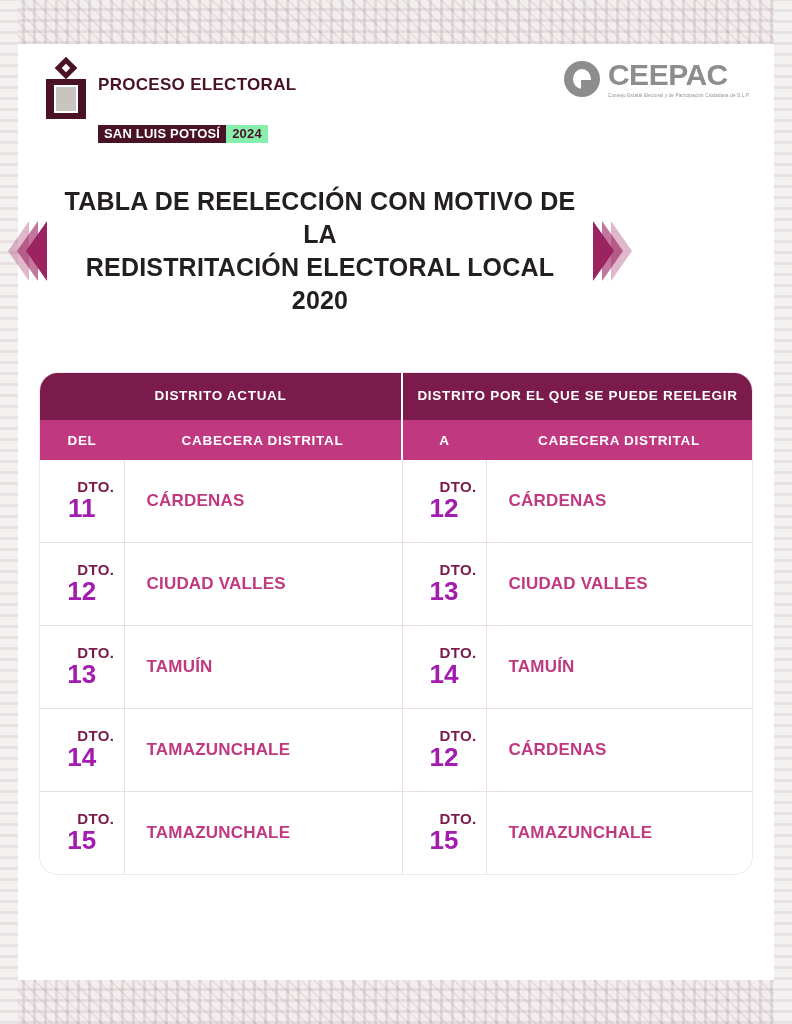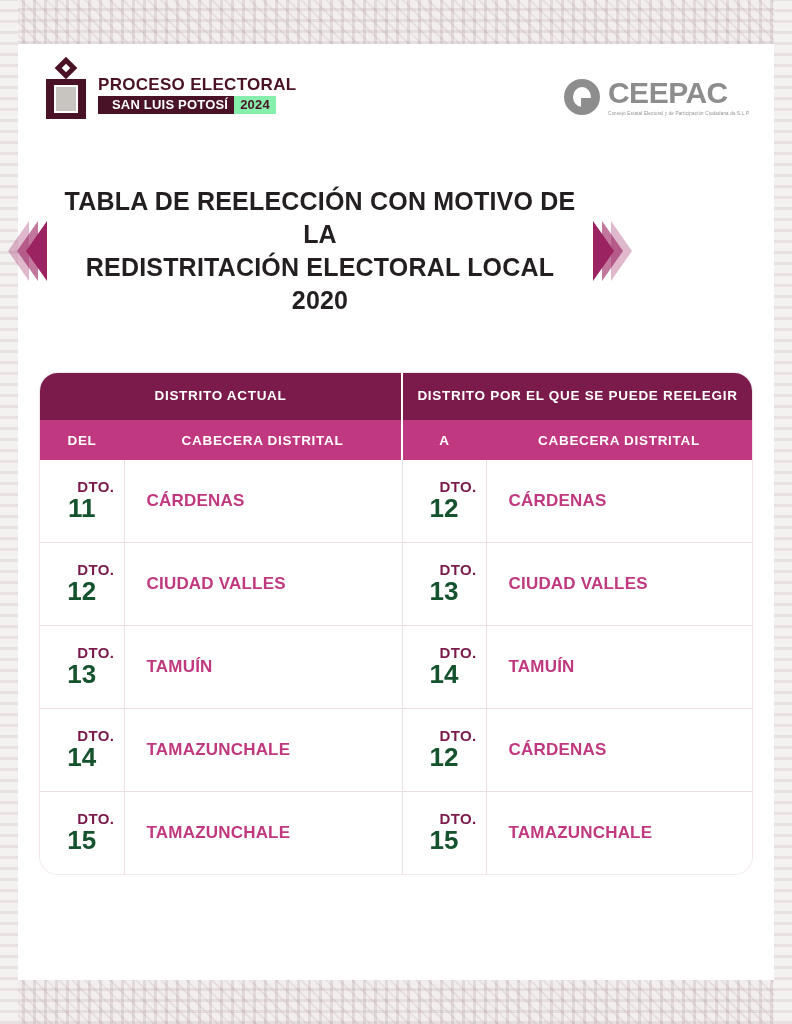--- a/index.html
+++ b/index.html
@@ -109,6 +109,7 @@
     flex-direction: column;
     justify-content: center;
     padding-top: 16px;
+    gap: 29px;
   }
   .pe-title {
     font-size: 17px;

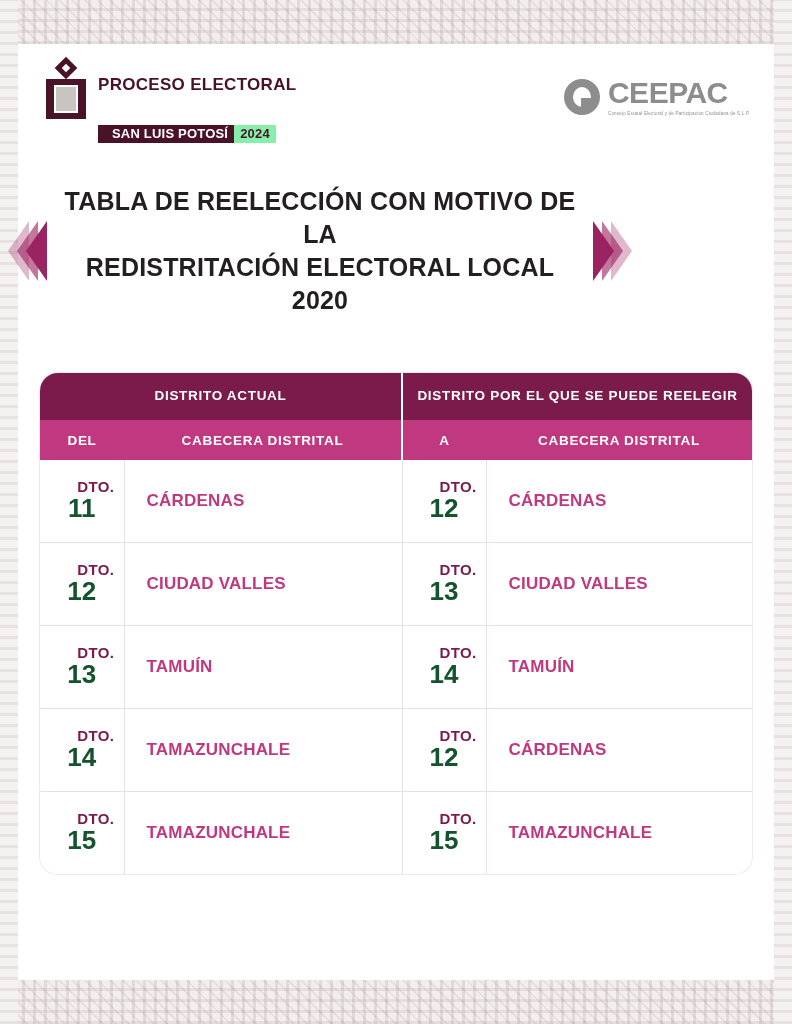--- a/index.html
+++ b/index.html
@@ -145,7 +145,7 @@
   .ceepac-logo {
     position: absolute;
     right: 42px;
-    top: 22px;
+    top: 4px;
     display: flex;
     align-items: center;
     gap: 8px;

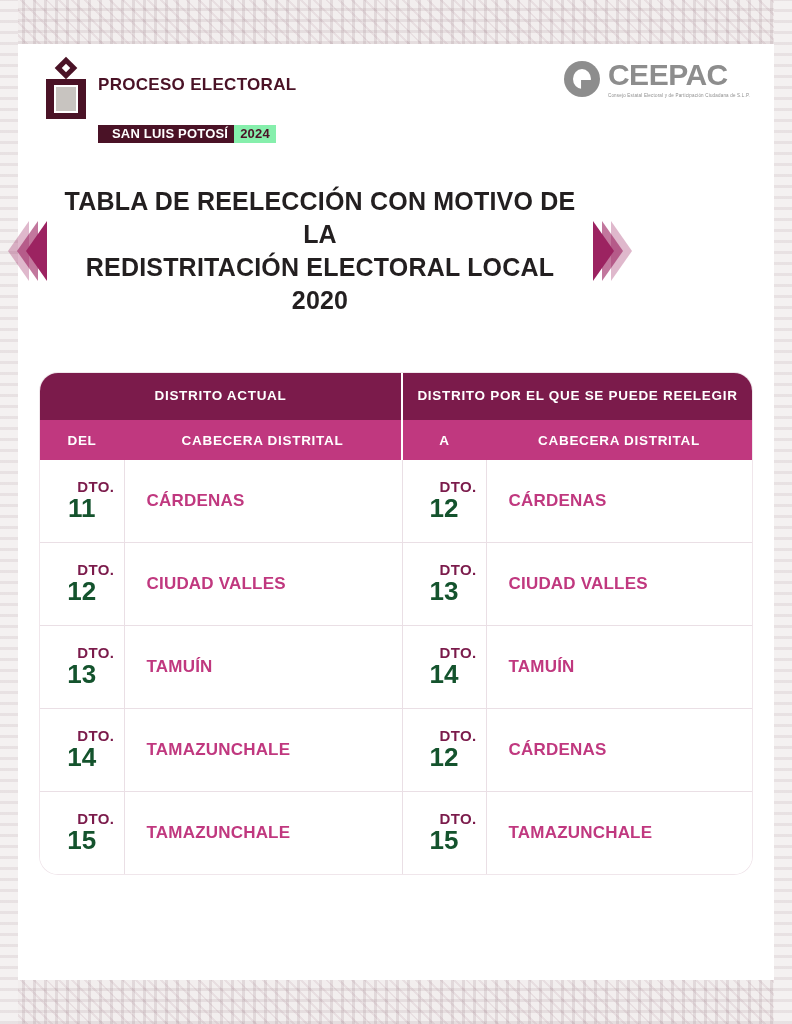--- a/index.html
+++ b/index.html
@@ -128,7 +128,7 @@
     color: #ffffff;
     font-size: 13px;
     font-weight: bold;
-    padding: 2px 6px 3px 14px;
+    padding: 2px 6px 3px 6px;
     letter-spacing: 0.2px;
     line-height: 1;
   }

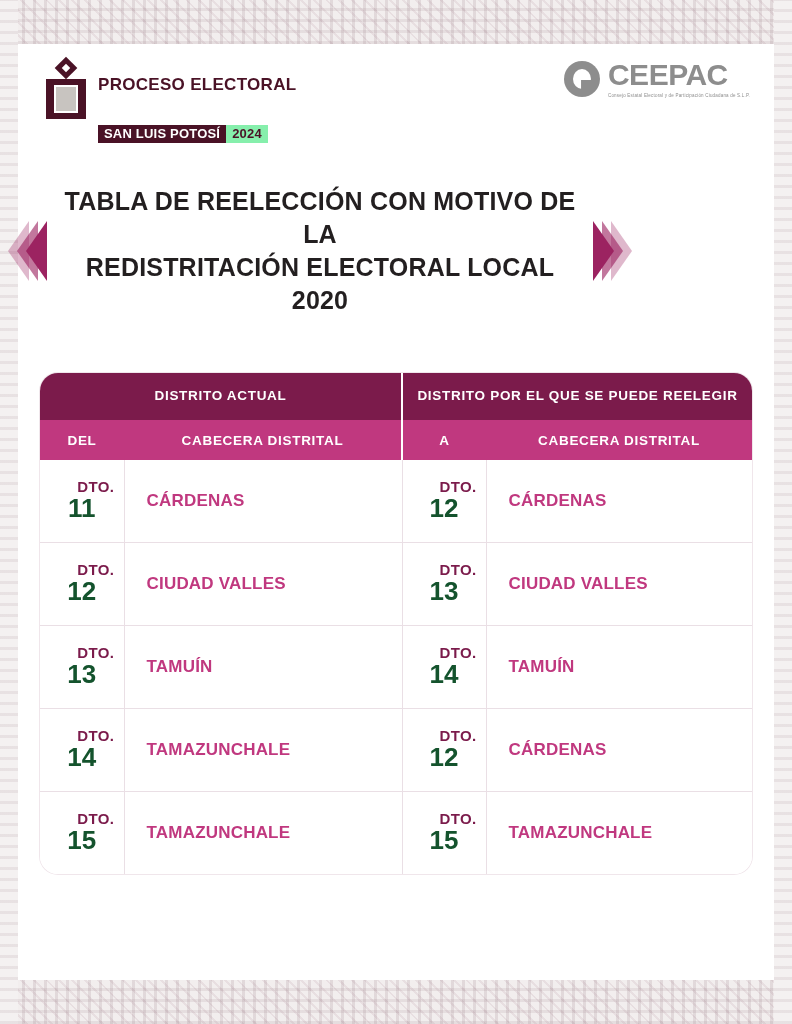--- a/index.html
+++ b/index.html
@@ -294,7 +294,7 @@
     margin-left: 28px;
   }
   .dto-num {
-    color: #14532d;
+    color: #a21caf;
     font-size: 26px;
     font-weight: bold;
     line-height: 1.05;

